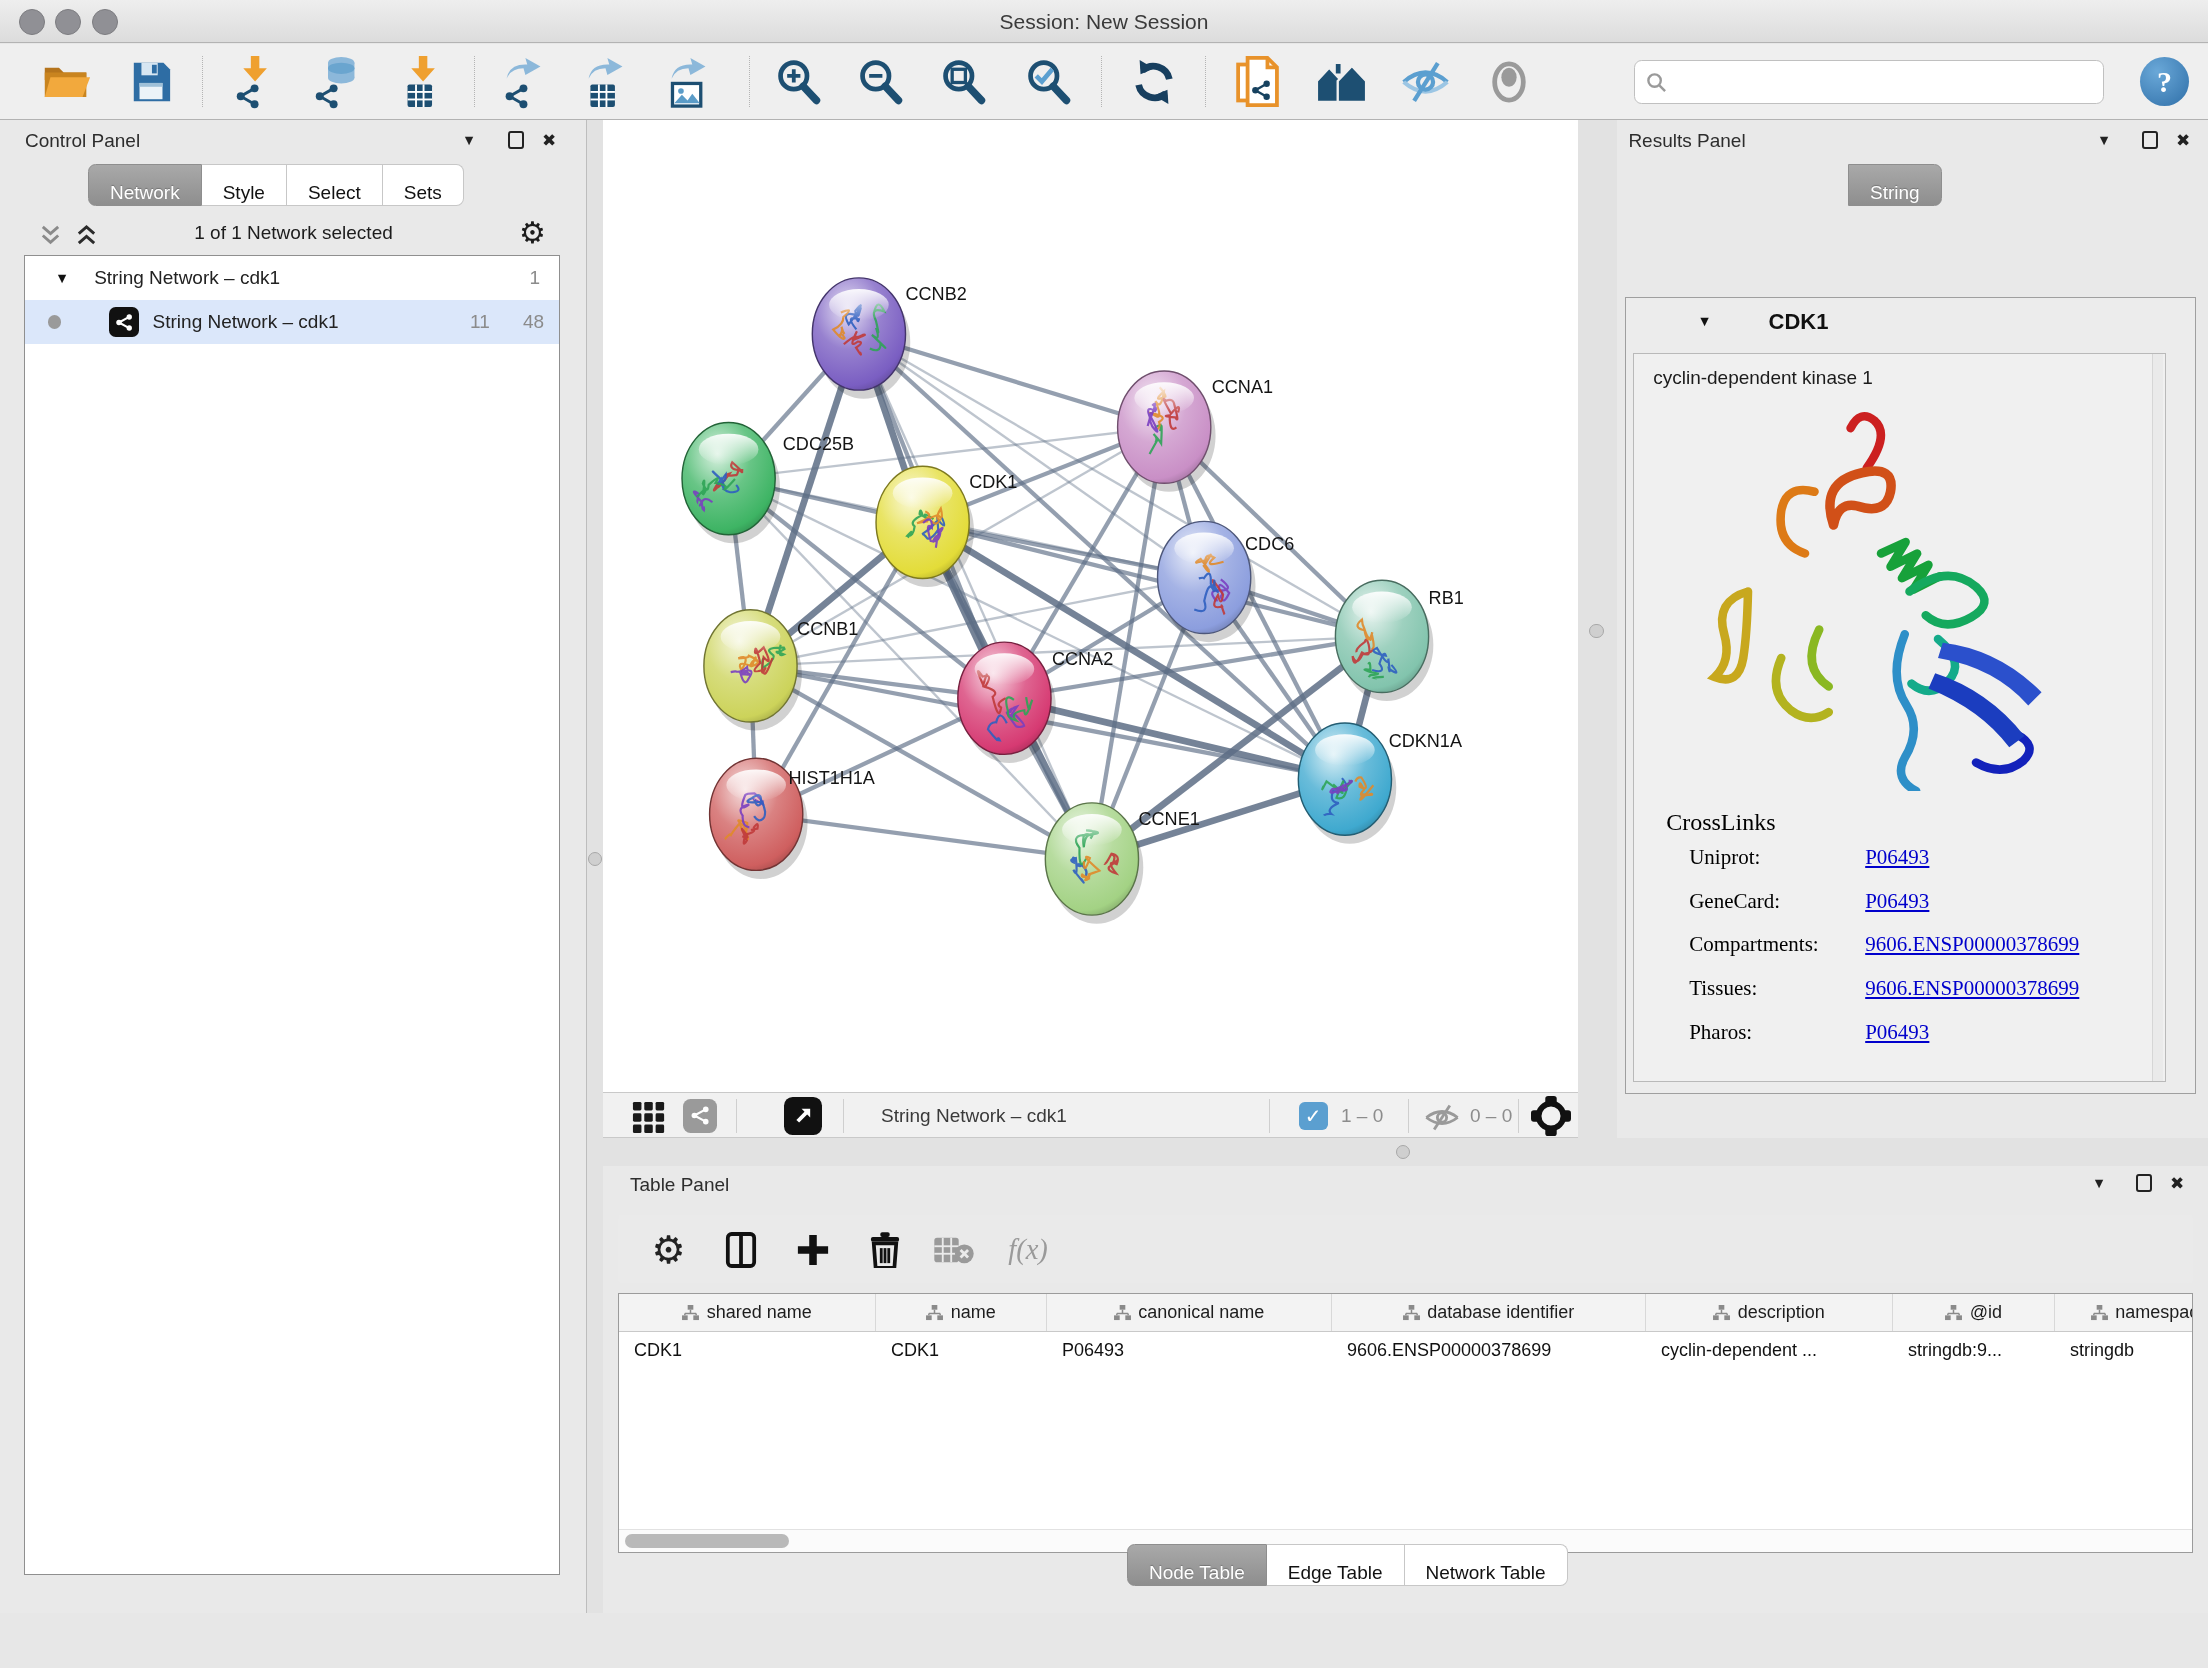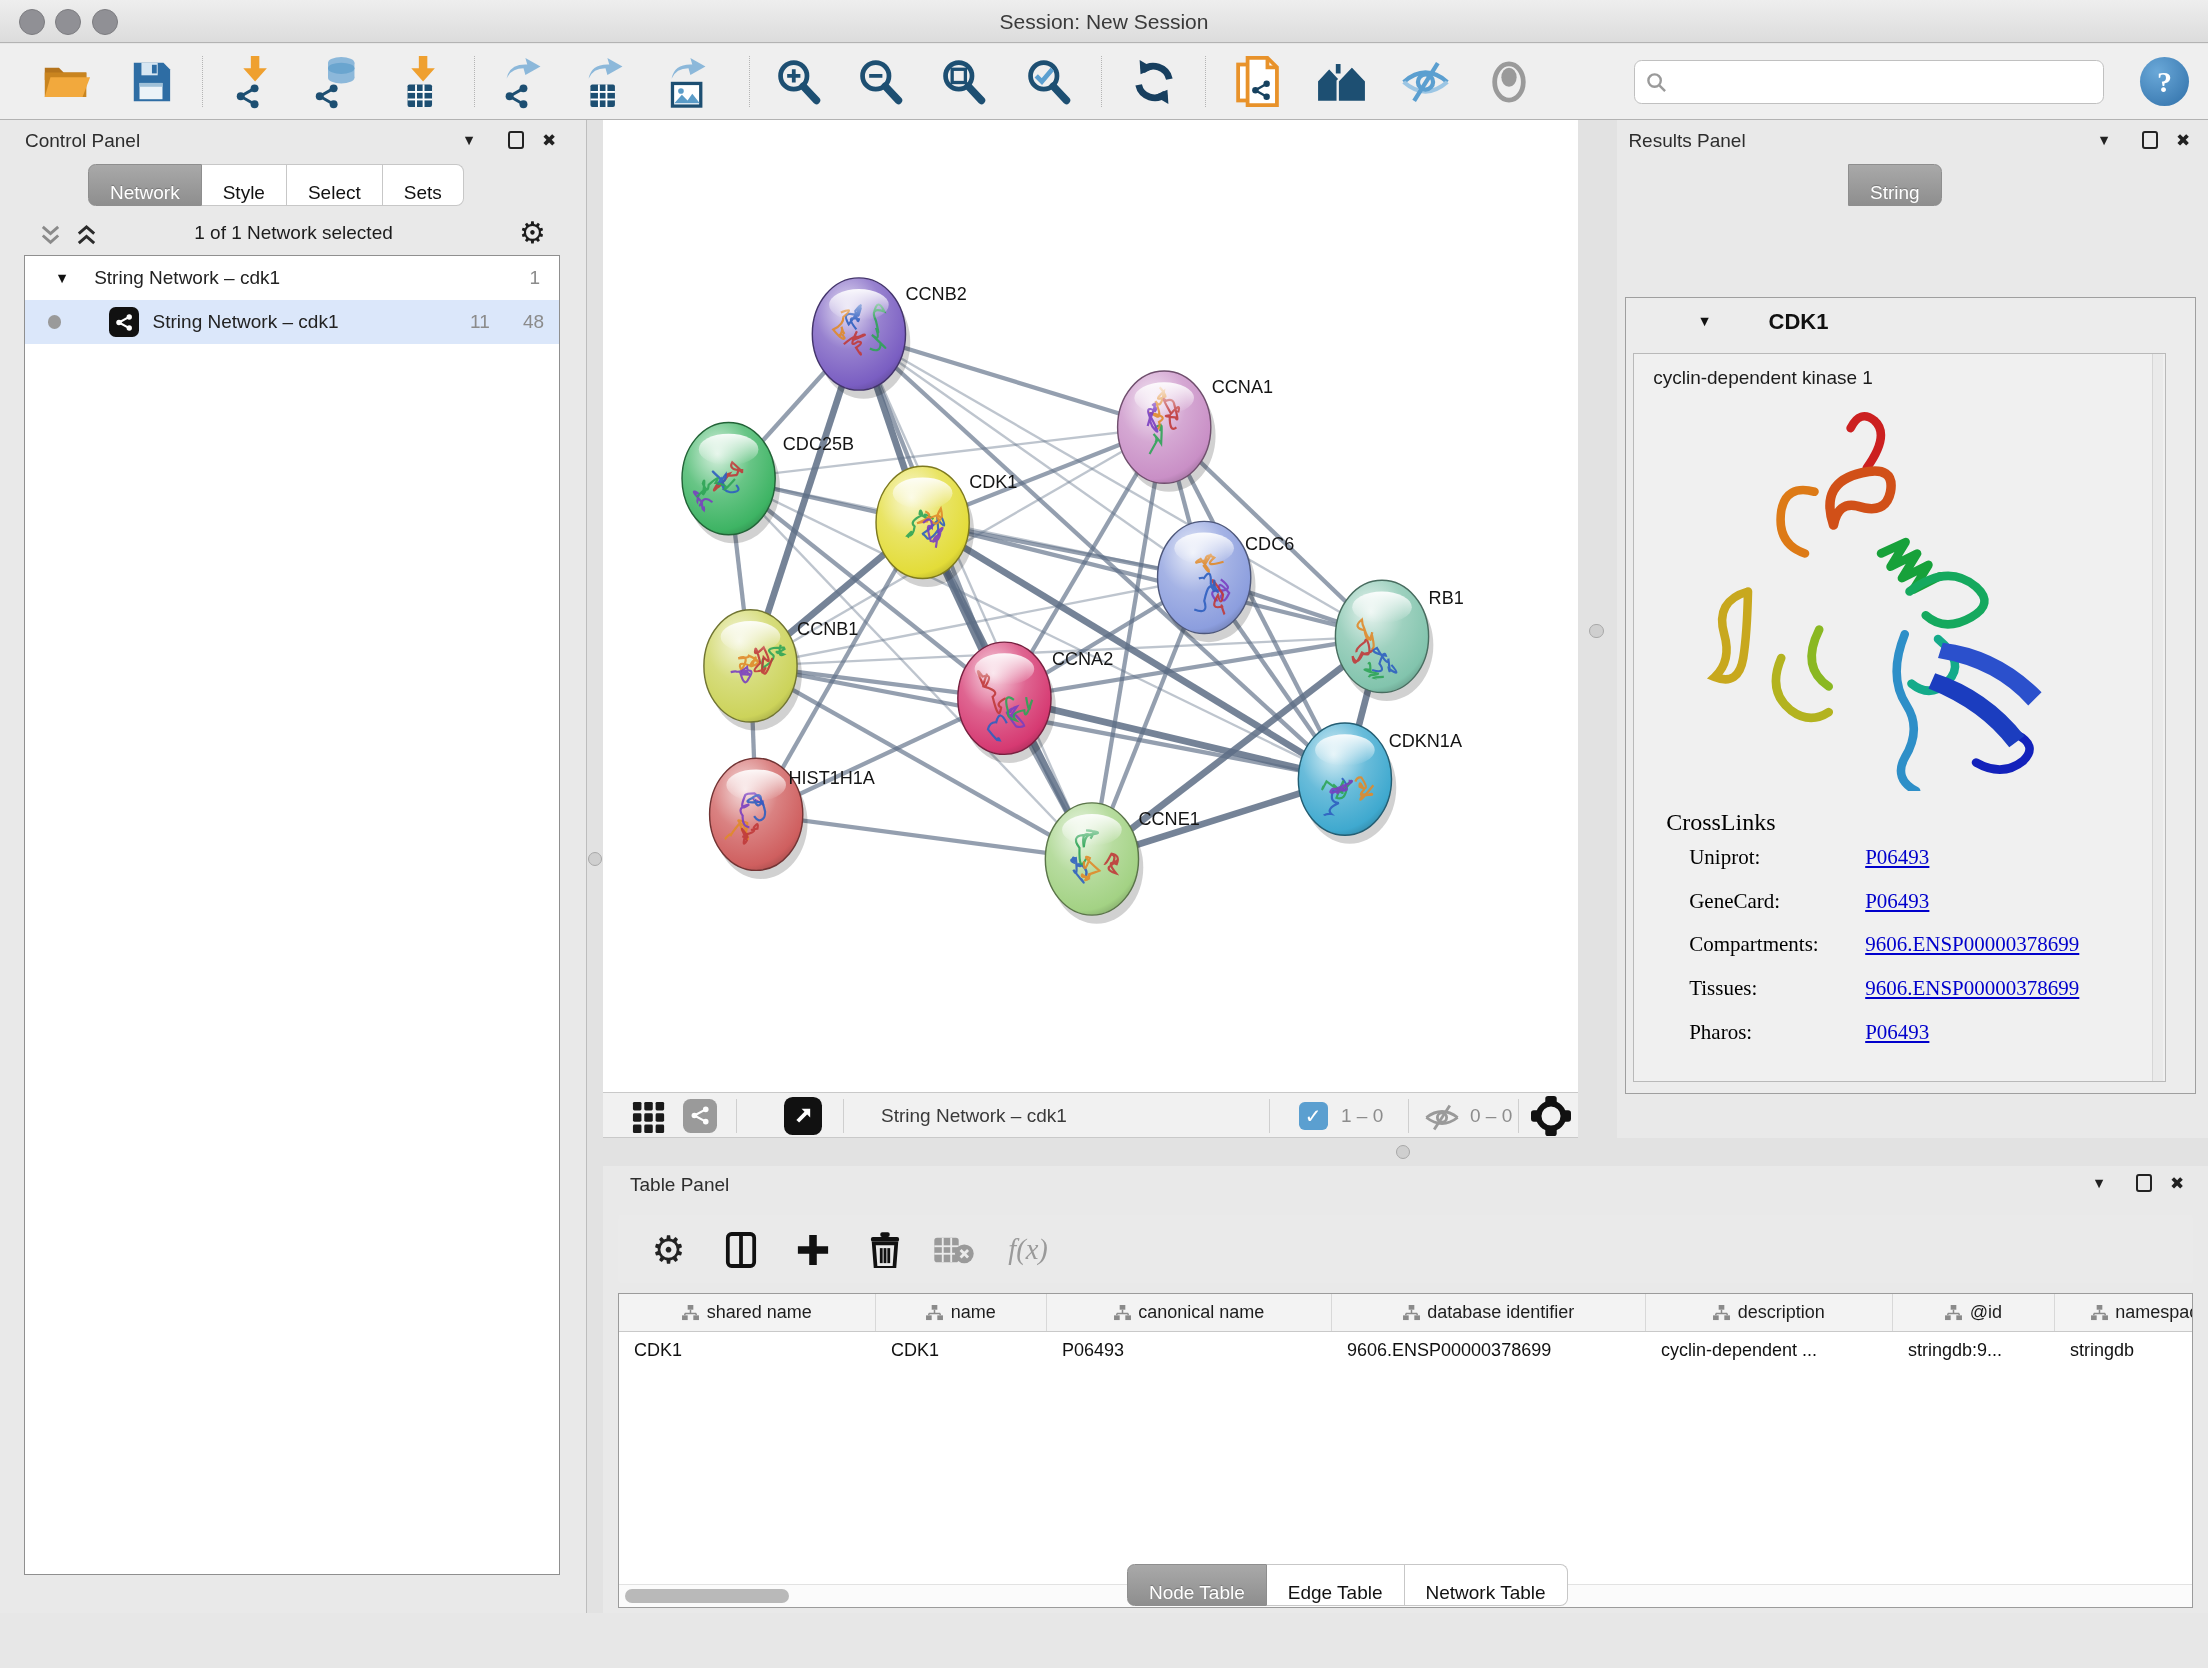--- a/index.html
+++ b/index.html
@@ -88,7 +88,7 @@
   .tp-toolbar{left:15px;top:49px;width:1575px;height:68px;background:#eaeaea;border-radius:3.8px;}
   .tp-ico{position:absolute;top:13.3px;width:44px;height:44px;display:flex;align-items:center;justify-content:center;}
   .fx{font-family:"Liberation Serif","DejaVu Serif",serif;font-style:italic;font-size:28.5px;color:#9a9a9a;}
-  .grid-box{left:15px;top:127px;width:1575px;height:315px;background:#fff;border:1.4px solid #9b9b9b;overflow:hidden;}
+  .grid-box{left:15px;top:127px;width:1575px;height:260px;background:#fff;border:1.4px solid #9b9b9b;overflow:hidden;}
   .thead{display:flex;height:38px;background:#f3f3f3;border-bottom:1px solid #c9c9c9;}
   .th{display:flex;align-items:center;justify-content:center;gap:7.6px;font-size:18px;color:#1d1d1d;
       border-right:1px solid #d8d8d8;flex:none;overflow:hidden;white-space:nowrap;}

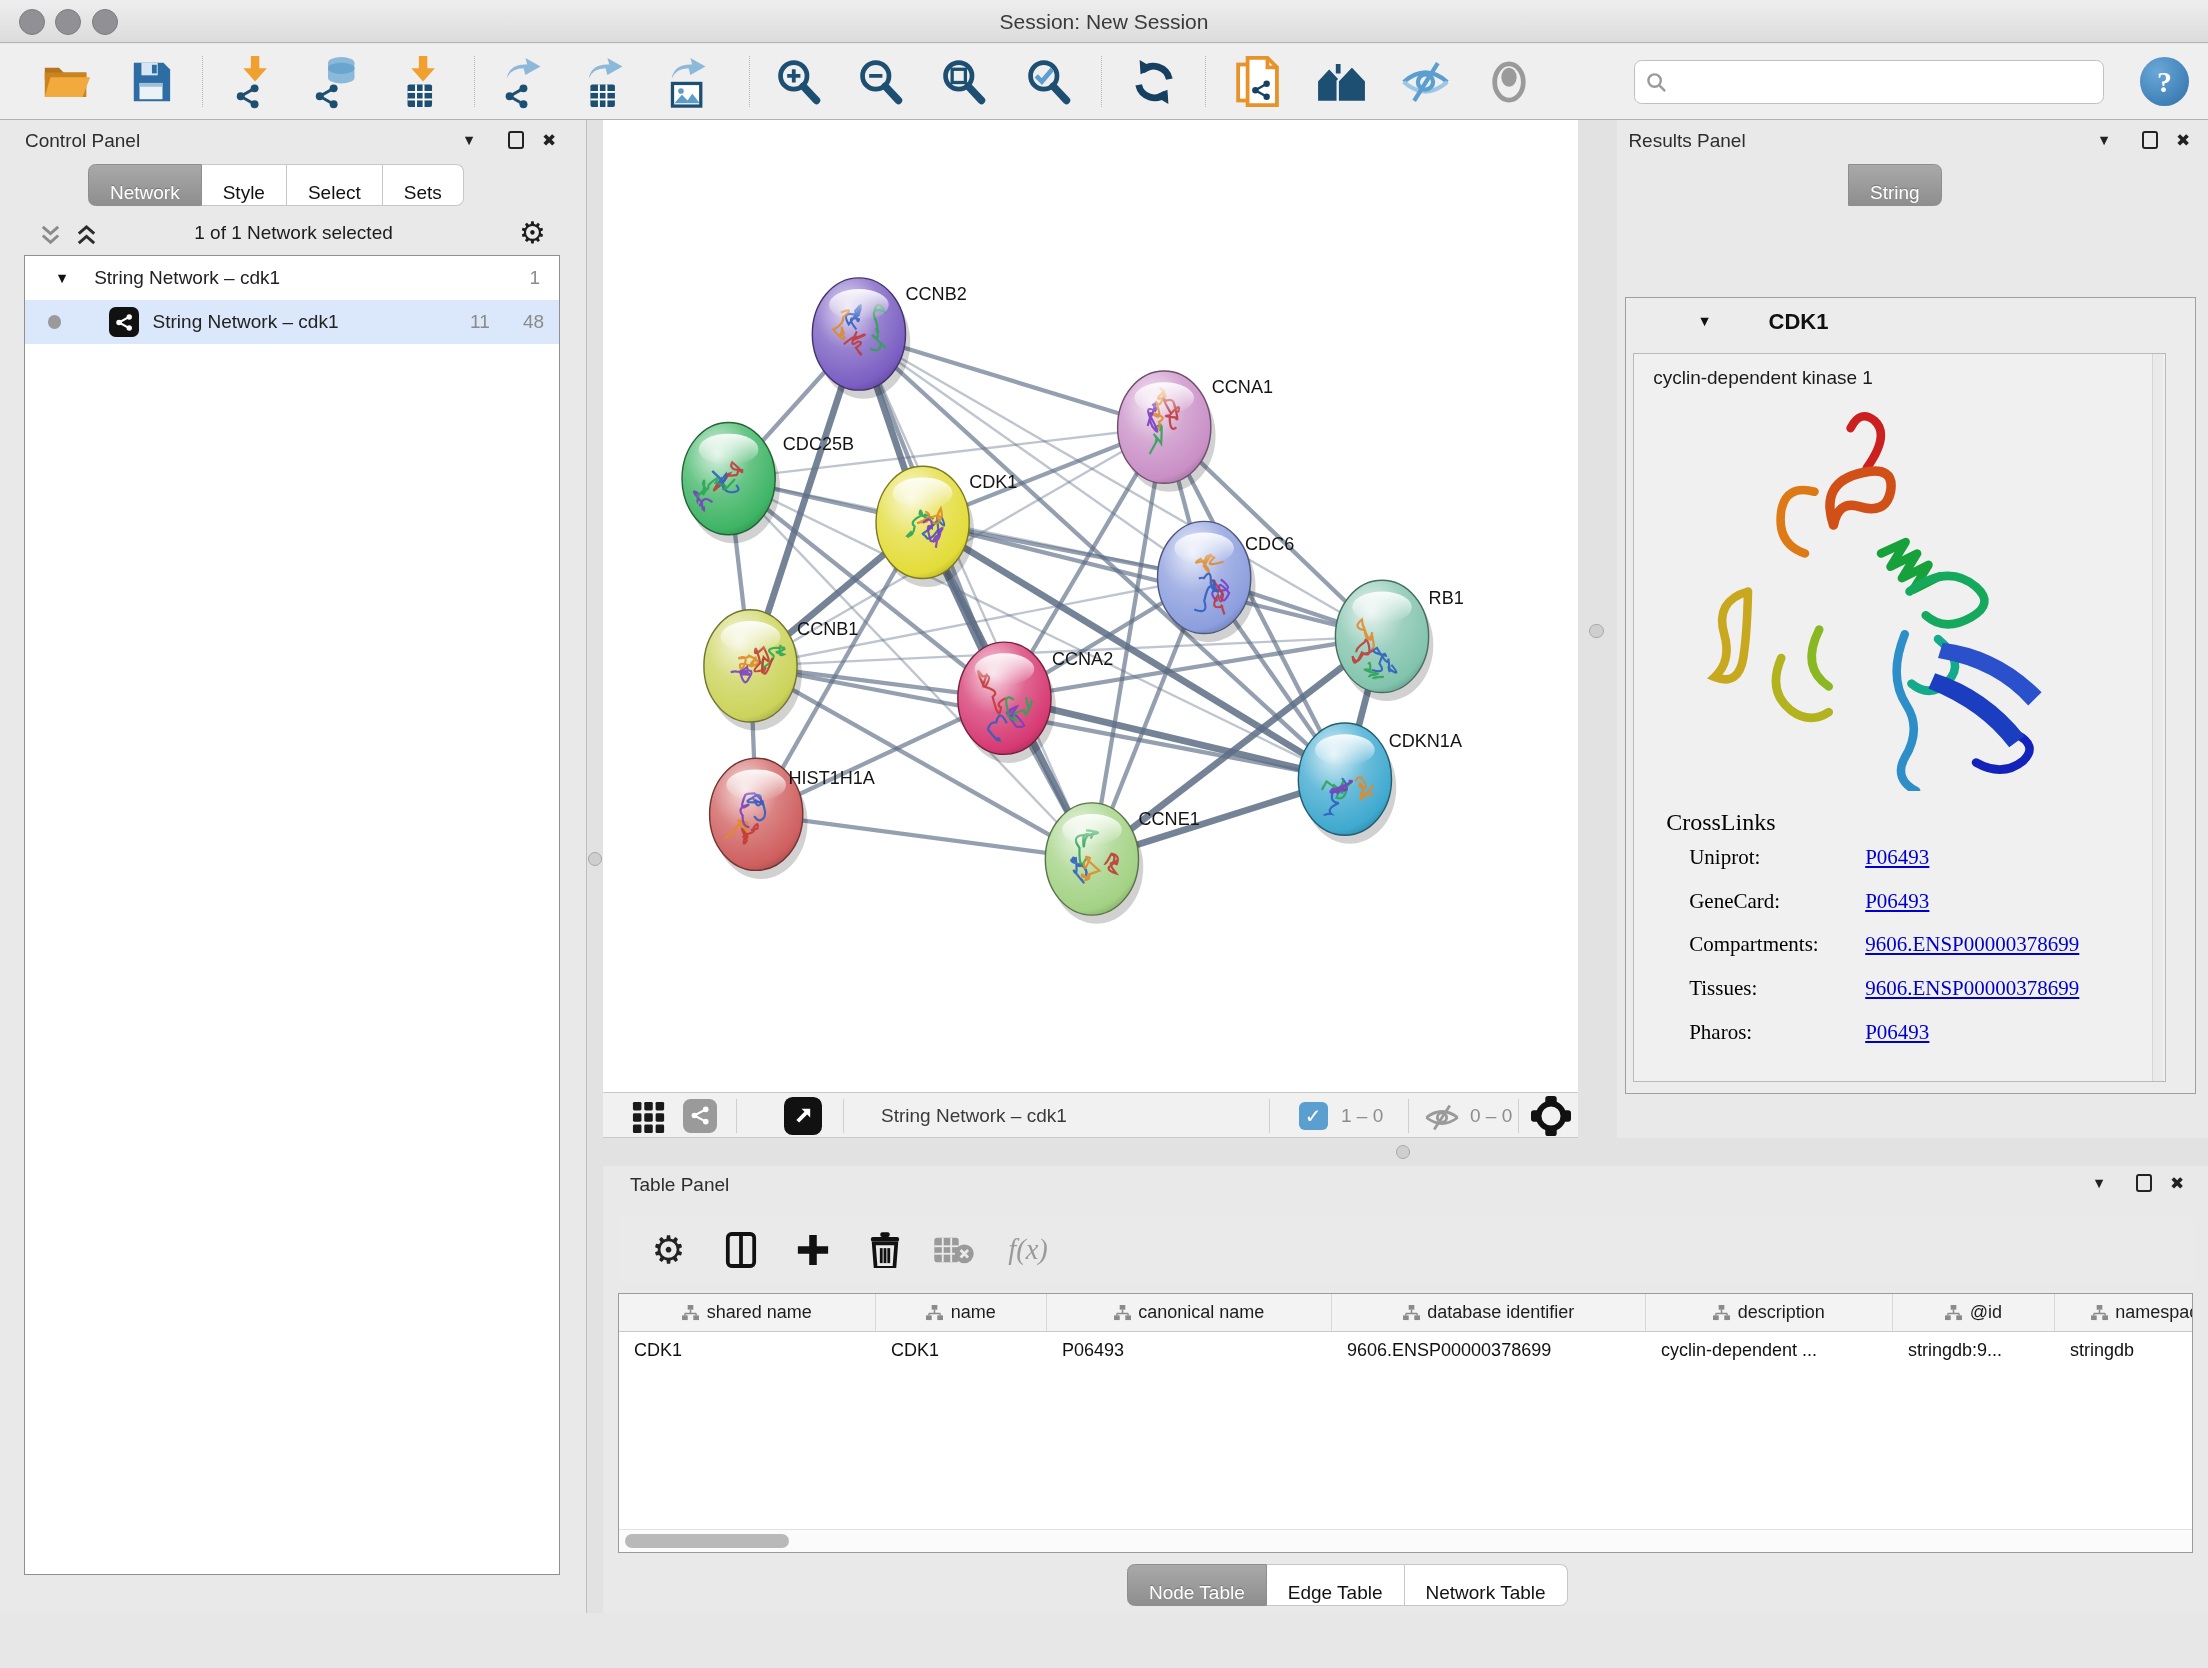--- a/index.html
+++ b/index.html
@@ -97,7 +97,7 @@
       overflow:hidden;white-space:nowrap;}
   .hscroll{position:absolute;left:0;bottom:0;width:100%;height:23px;background:#fbfbfb;border-top:1px solid #e2e2e2;}
   .hthumb{position:absolute;left:5.7px;top:3.8px;width:164px;height:14.3px;border-radius:7.6px;background:#b9b9b9;}
-  .tp-tabs{left:524px;top:398px;}
+  .tp-tabs{left:524px;top:378px;}
 
   
   .status-bar{left:0;top:1613px;width:2208px;height:55px;background:#e3e3e3;border-top:1px solid #ababab;}

